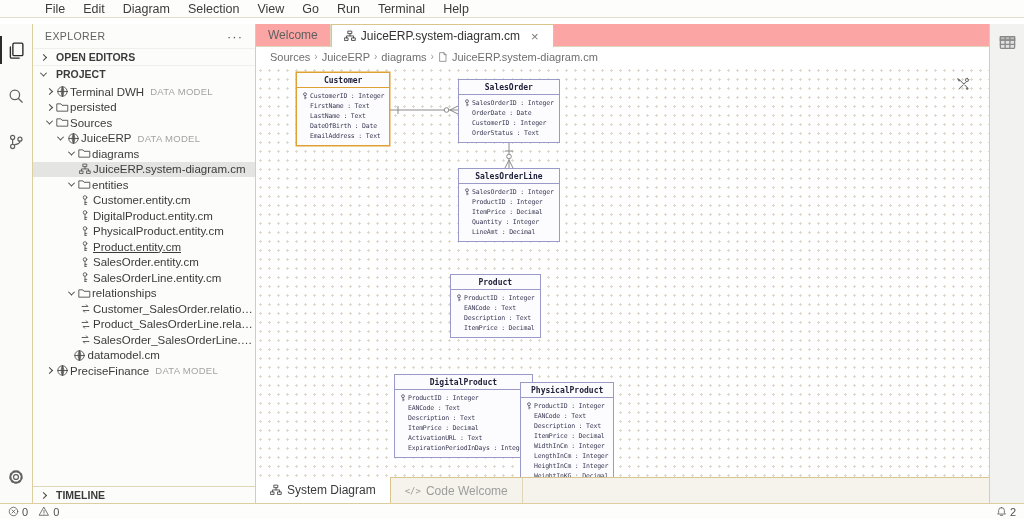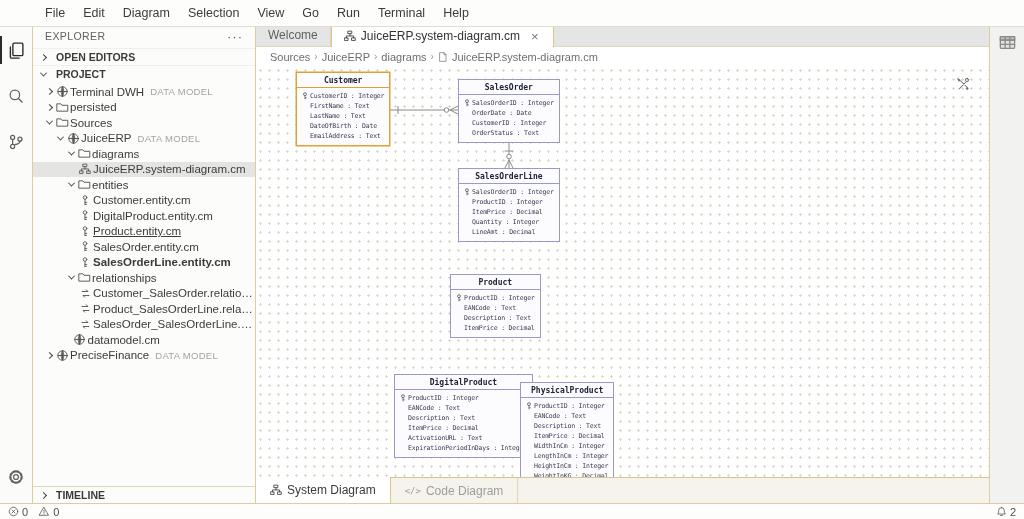--- a/index.html
+++ b/index.html
@@ -8,7 +8,7 @@
   .app { position:relative; width:1024px; height:519px; background:#fff; }
 
   
-  .menubar { position:absolute; top:0; left:0; right:0; height:27px; background:#fdfdfc;
+  .menubar { position:absolute; top:0; left:0; right:0; height:18px; background:#fdfdfc;
     border-bottom:1px solid #e3ddcb; display:flex; align-items:center; padding-left:36px; z-index:5; }
   .menu-item { font-size:12.5px; color:#3c3c3c; padding:3px 9px; cursor:default; border-radius:3px; }
 

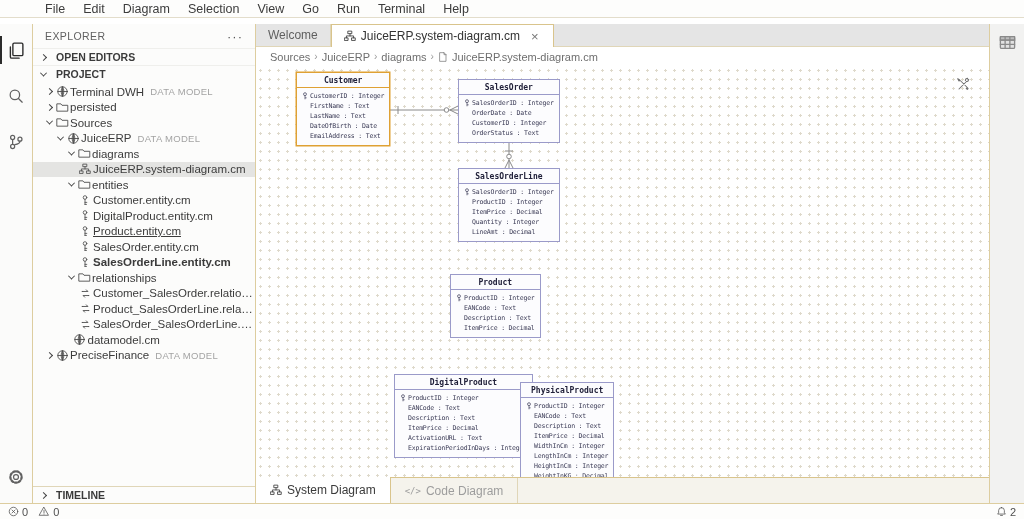--- a/index.html
+++ b/index.html
@@ -45,7 +45,7 @@
   
   .editor { position:absolute; top:24px; left:256px; width:734px; bottom:16px; display:flex; flex-direction:column;
     border-right:1px solid #ddcd9f; background:#fff; }
-  .tabstrip { height:23px; flex:0 0 23px; background:#e5e5e5; display:flex; border-bottom:1px solid #e0d6b8; }
+  .tabstrip { height:23px; flex:0 0 23px; background:#fca5a5; display:flex; border-bottom:1px solid #e0d6b8; }
   .tab { display:flex; align-items:center; gap:5px; padding:0 12px; font-size:12px; color:#5f5f5f;
     border-right:1px solid #e0d6b8; cursor:pointer; }
   .tab.active { background:#fff; color:#333; border-top:1px solid #d9c48c; border-right:1px solid #d9c48c;

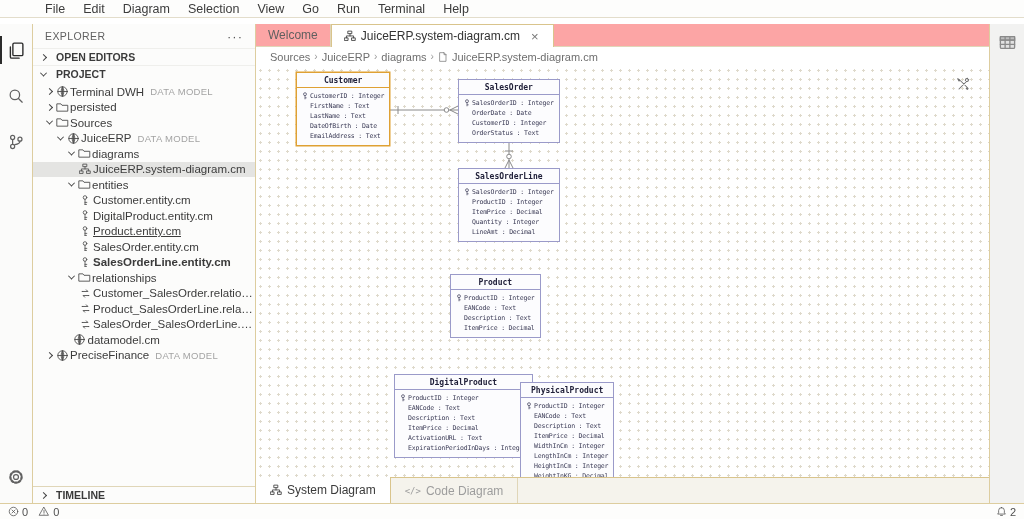--- a/index.html
+++ b/index.html
@@ -251,6 +251,15 @@
             </svg>
           </span>
           <span class="label">DigitalProduct.entity.cm</span>
+        </div>
+        <div class="tree-row" style="padding-left: 44px;">
+          <span class="t-icon">
+            <svg width="12" height="13" viewBox="0 0 16 16" fill="none" stroke="currentColor" stroke-width="1.1" stroke-linecap="round" stroke-linejoin="round">
+              <circle cx="8" cy="4" r="2.4"></circle>
+              <path d="M8 6.4v7 M8 10.5h2.4 M8 13.2h2"></path>
+            </svg>
+          </span>
+          <span class="label">PhysicalProduct.entity.cm</span>
         </div>
         <div class="tree-row" style="padding-left: 44px; text-decoration: underline;">
           <span class="t-icon">

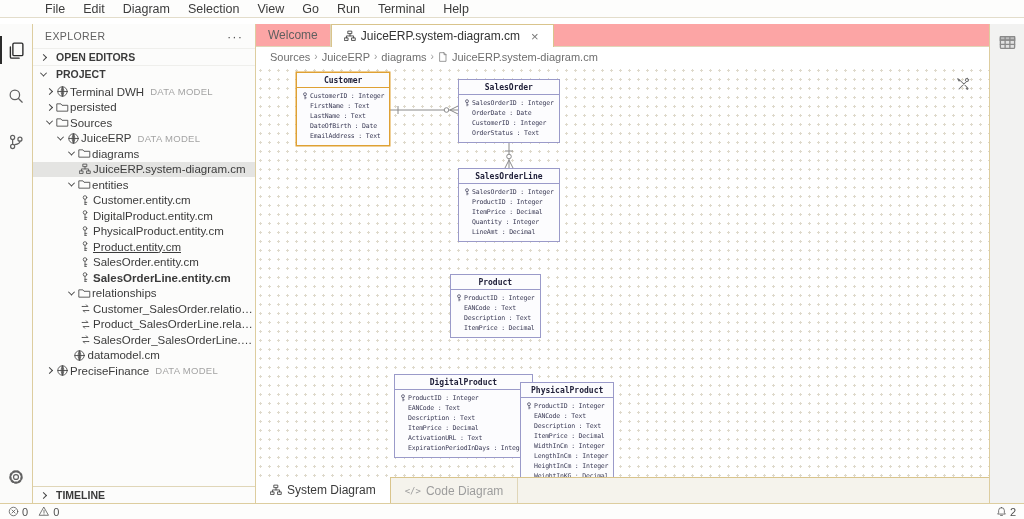--- a/index.html
+++ b/index.html
@@ -279,7 +279,7 @@
           </span>
           <span class="label">SalesOrder.entity.cm</span>
         </div>
-        <div class="tree-row" style="padding-left: 44px; font-weight: bold;">
+        <div class="tree-row" style="padding-left: 44px;">
           <span class="t-icon">
             <svg width="12" height="13" viewBox="0 0 16 16" fill="none" stroke="currentColor" stroke-width="1.1" stroke-linecap="round" stroke-linejoin="round">
               <circle cx="8" cy="4" r="2.4"></circle>

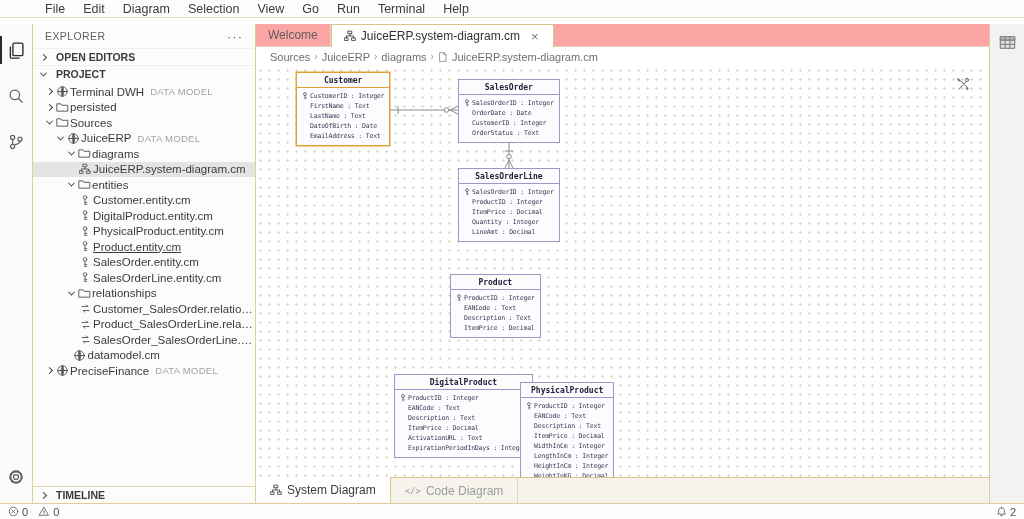--- a/index.html
+++ b/index.html
@@ -617,7 +617,7 @@
         </div>
         <div class="btab">
           <span class="code-glyph">&lt;/&gt;</span>
-          <span>Code Diagram</span>
+          <span>Code Welcome</span>
         </div>
       </div>
   </div>

